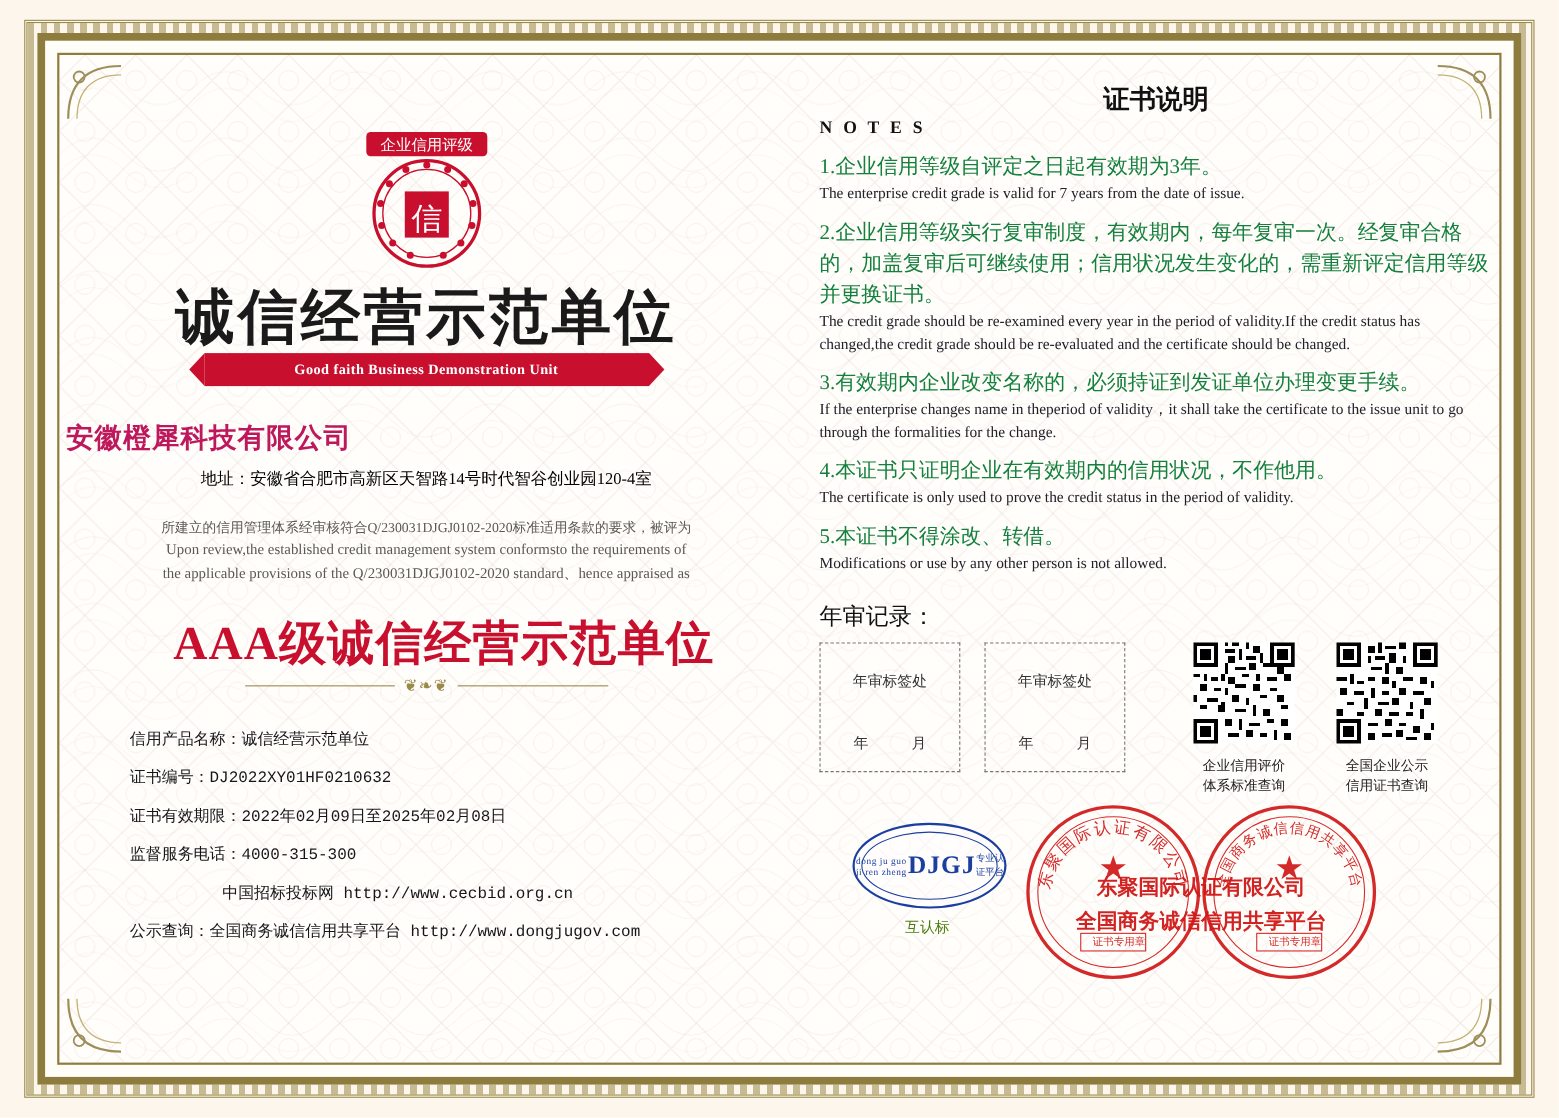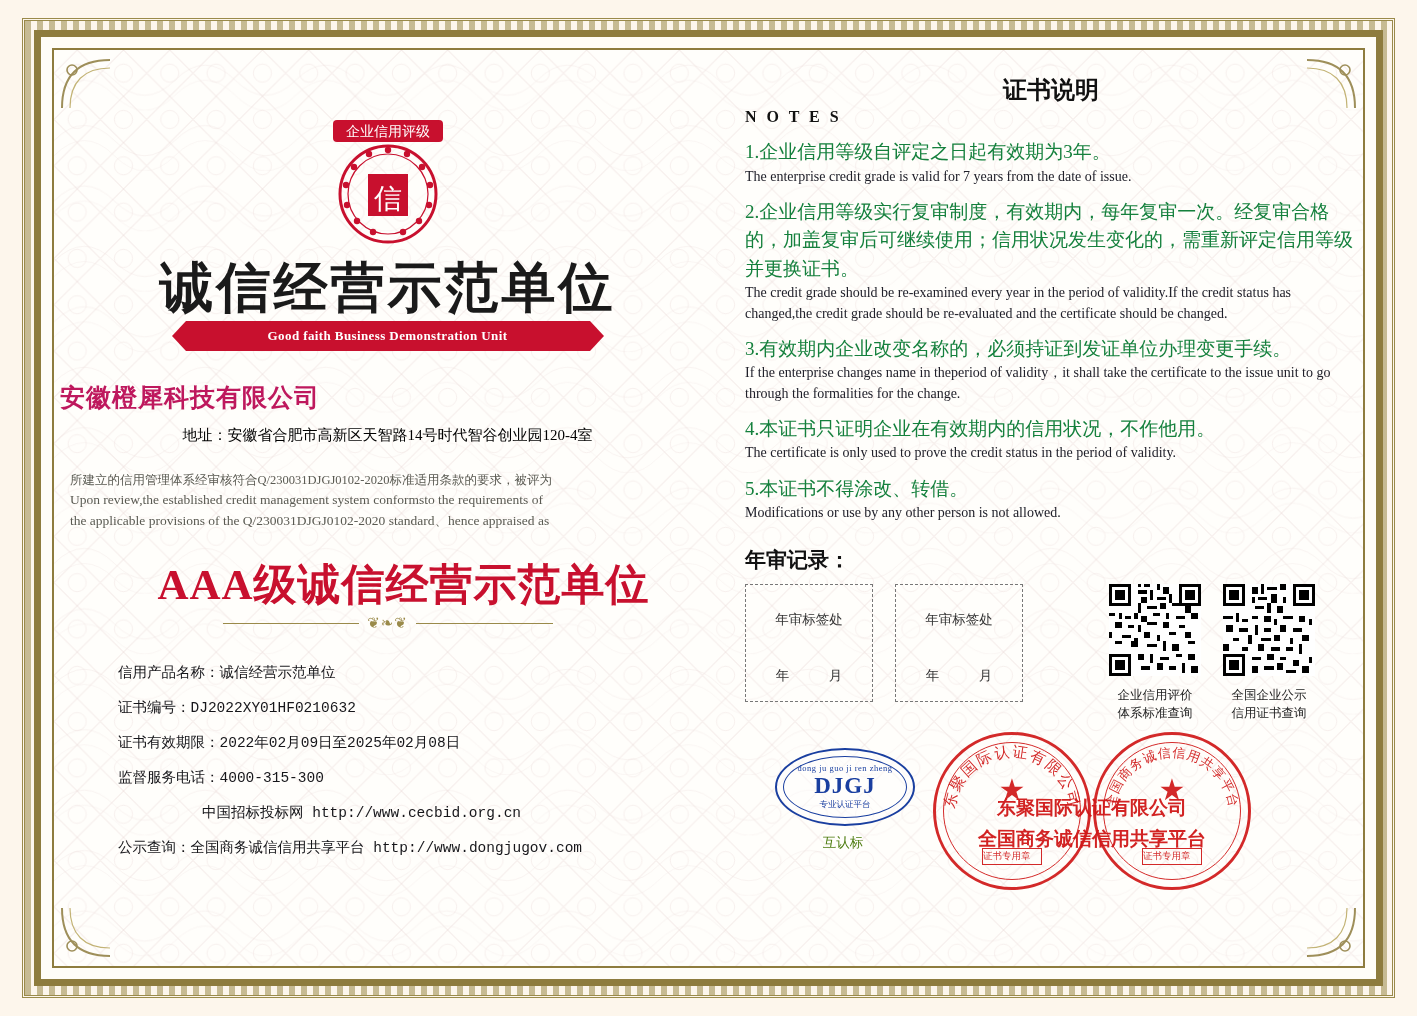--- a/index.html
+++ b/index.html
@@ -86,7 +86,7 @@
   }
   .conform{
     position:absolute;top:415px;left:10px;right:10px;
-    color:#5a5a52;line-height:1.55;
+    text-align:center;color:#5a5a52;line-height:1.55;
   }
   .conform .cn{font-size:12.5px;}
   .conform .en{font-size:13.5px;}

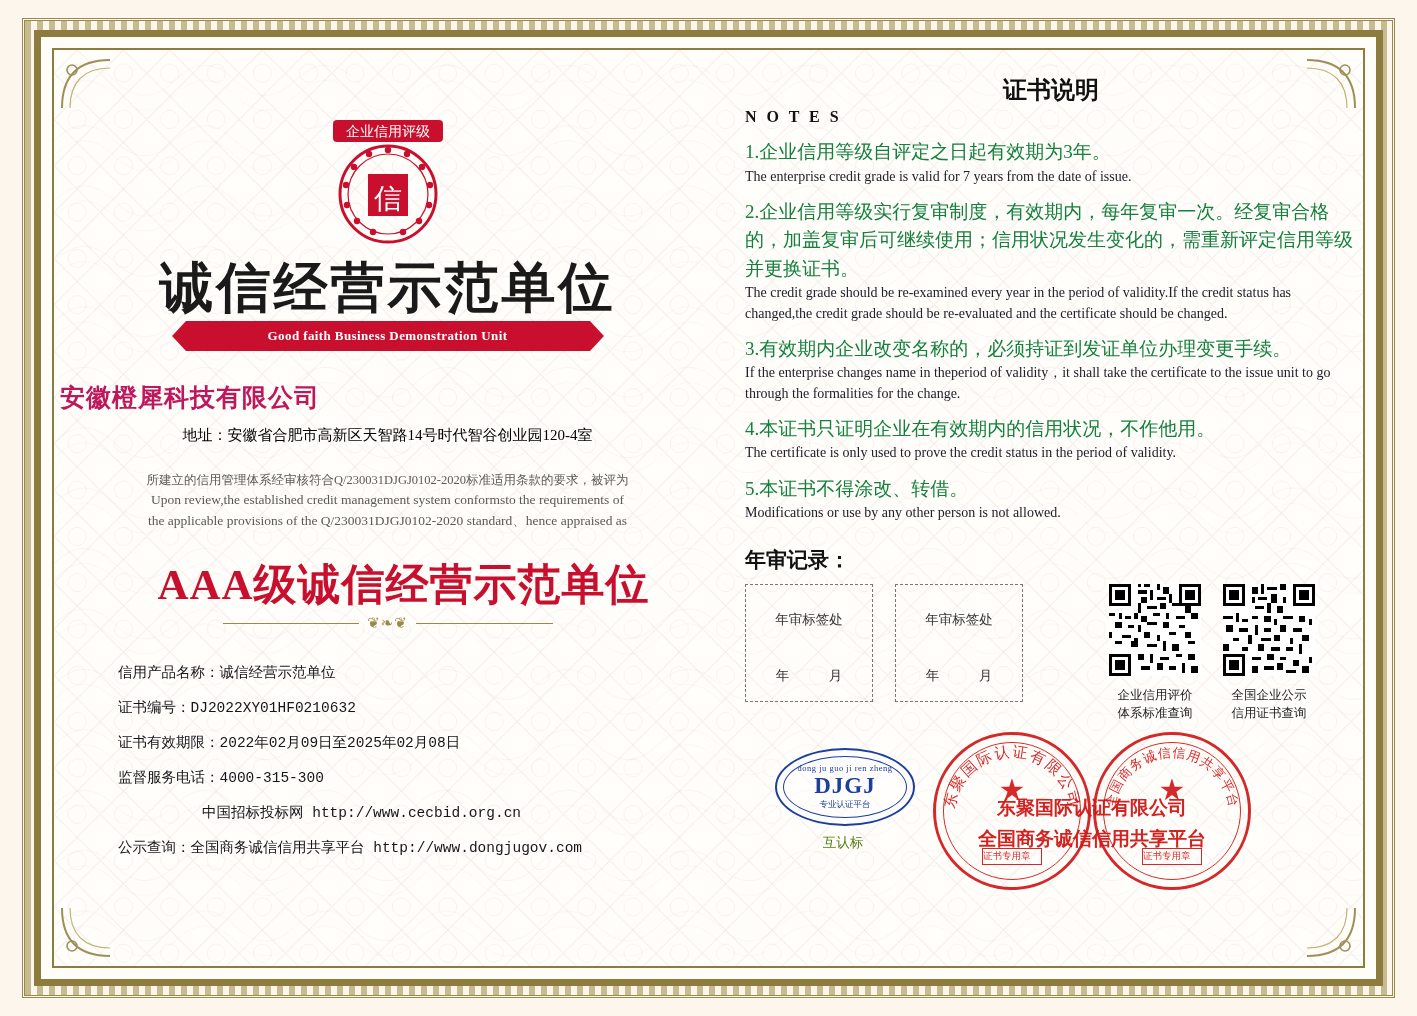--- a/index.html
+++ b/index.html
@@ -121,7 +121,7 @@
   .note .cn{font-size:19px;color:#15803d;line-height:1.5;}
   .note .en{font-size:14px;color:#20202a;line-height:1.45;}
   .annual-title{
-    font-size:21px;font-weight:bold;color:#111;margin:22px 0 10px 8px;
+    font-size:21px;font-weight:normal;color:#111;margin:22px 0 10px 8px;
   }
   .annual-row{position:relative;height:128px;margin-left:8px;}
   .stamp-box{

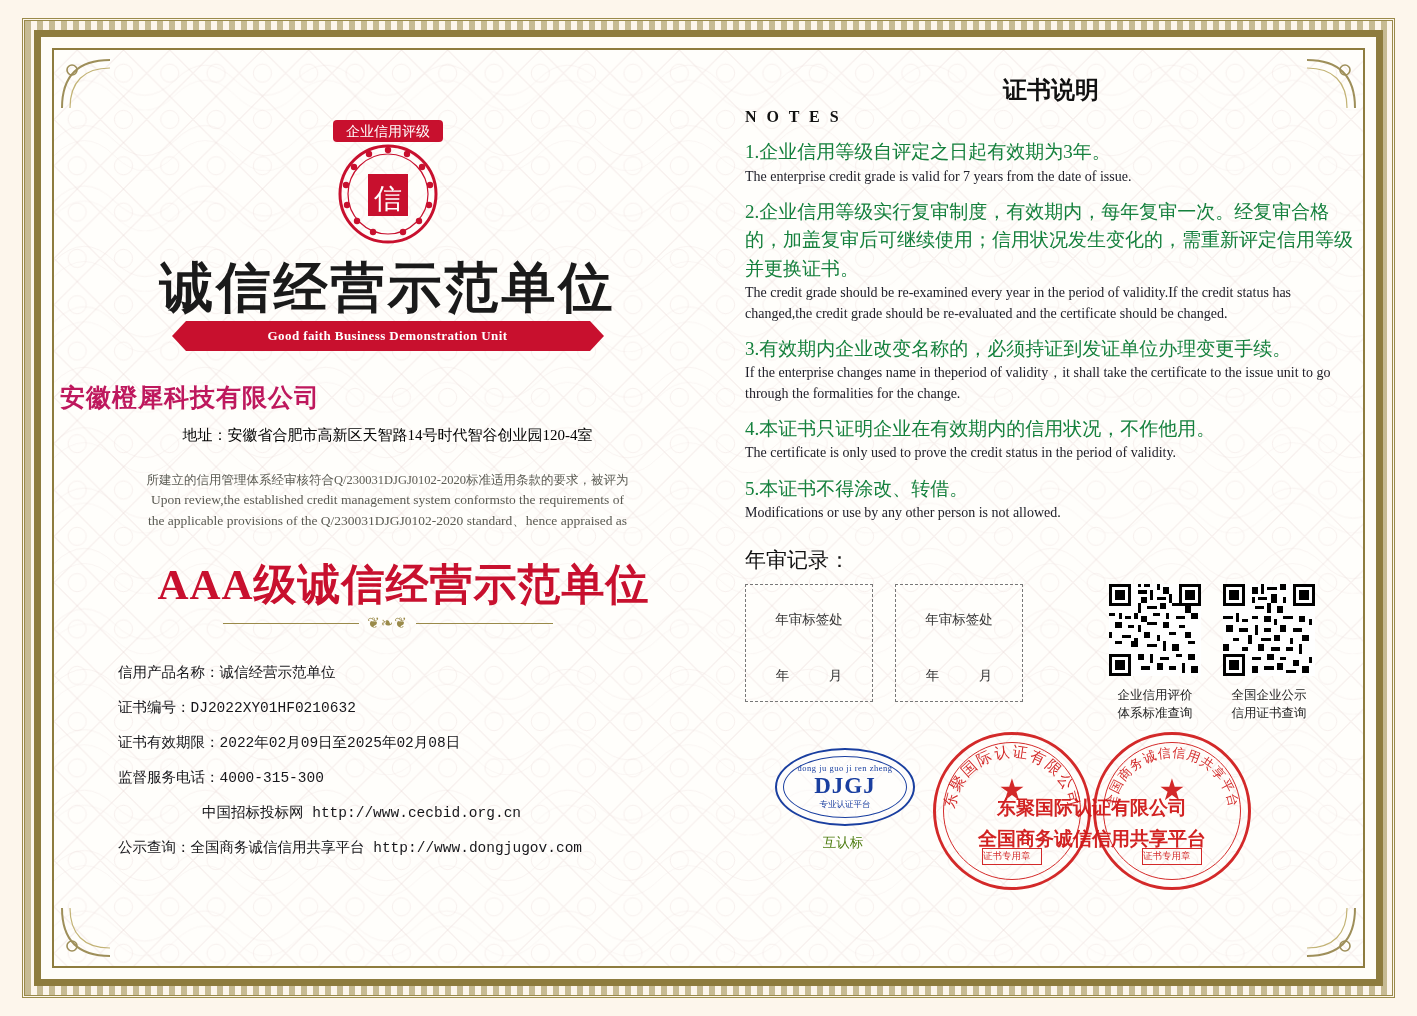--- a/index.html
+++ b/index.html
@@ -132,7 +132,7 @@
     font-size:13.5px;color:#333;
   }
   .stamp-box .ym{letter-spacing:18px;padding-left:18px;}
-  .qr-wrap{position:absolute;top:0;display:flex;gap:22px;left:364px;}
+  .qr-wrap{position:absolute;top:0;display:flex;gap:38px;left:340px;}
   .qr-item{width:92px;text-align:center;}
   .qr-cap{font-size:12.5px;color:#222;line-height:1.5;margin-top:6px;}
   .bottom-marks{position:relative;height:170px;margin-top:14px;}

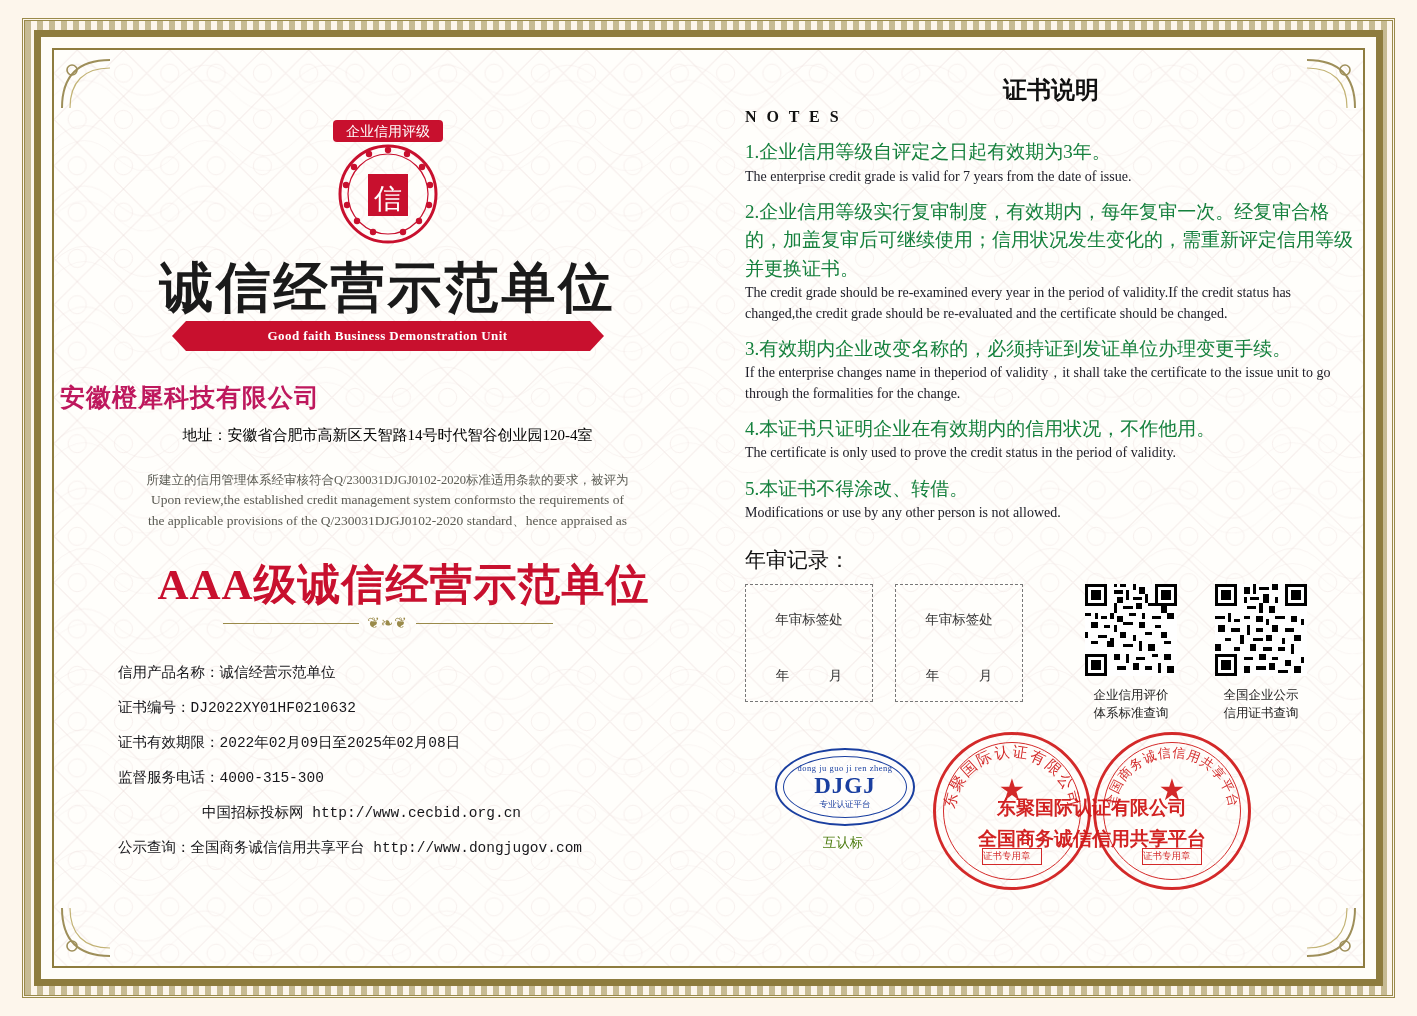--- a/index.html
+++ b/index.html
@@ -141,7 +141,7 @@
   }
   .mutual-oval{
     width:136px;height:74px;border:2px solid #1a3fa0;border-radius:50%;
-    display:flex;flex-direction:column;align-items:center;justify-content:center;
+    display:flex;flex-direction:row;align-items:center;justify-content:center;
     color:#1a3fa0;position:relative;background:rgba(255,255,255,.4);
   }
   .mutual-oval .inner{

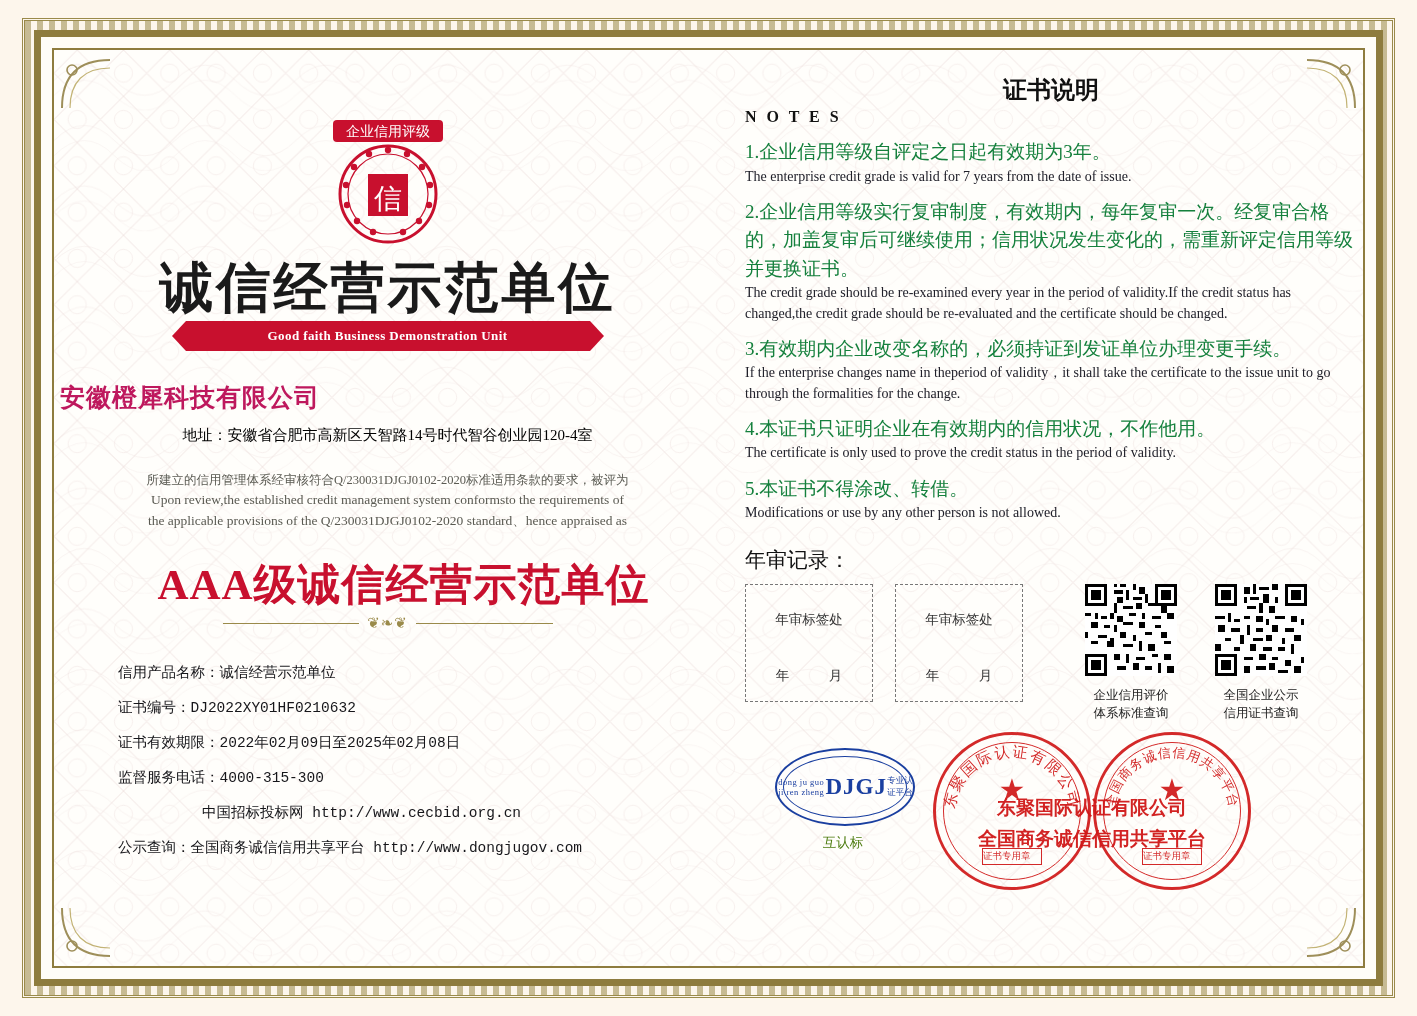--- a/index.html
+++ b/index.html
@@ -157,7 +157,7 @@
   }
   .redseal .ring{position:absolute;left:7px;top:7px;right:7px;bottom:7px;border:1px solid #d01818;border-radius:50%;}
   .redseal .star{position:absolute;left:50%;top:40px;transform:translateX(-50%);font-size:30px;line-height:1;}
-  .redseal .bot{position:absolute;left:0;right:0;bottom:22px;text-align:left;font-size:9.5px;border:1px solid #d01818;margin:0 46px;padding:1px 0;}
+  .redseal .bot{position:absolute;left:0;right:0;bottom:22px;text-align:right;font-size:9.5px;border:1px solid #d01818;margin:0 46px;padding:1px 0;}
   .redseal .arc{position:absolute;left:0;top:0;width:100%;height:100%;}
   .seal1{left:196px;}
   .seal2{left:356px;}

